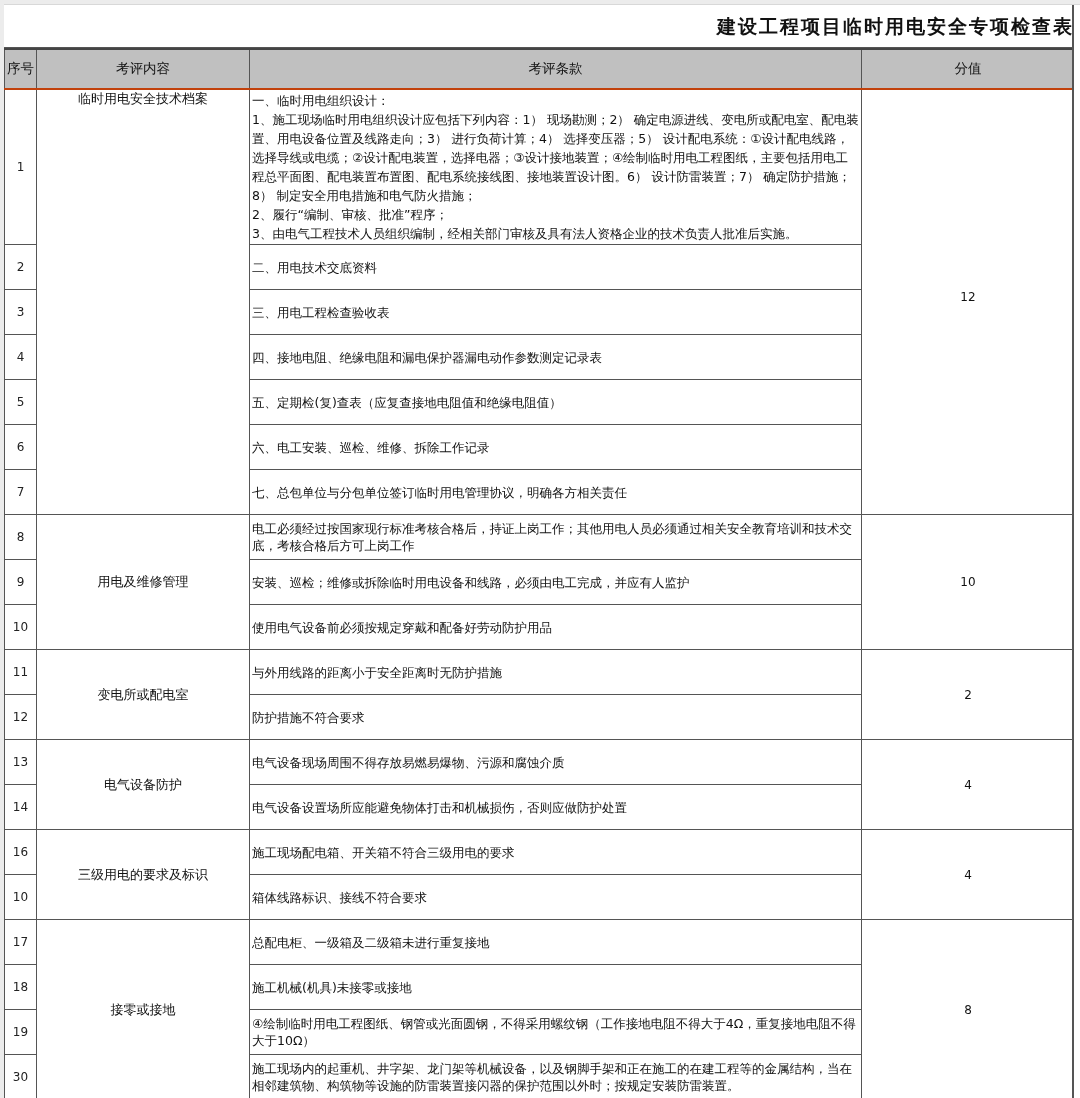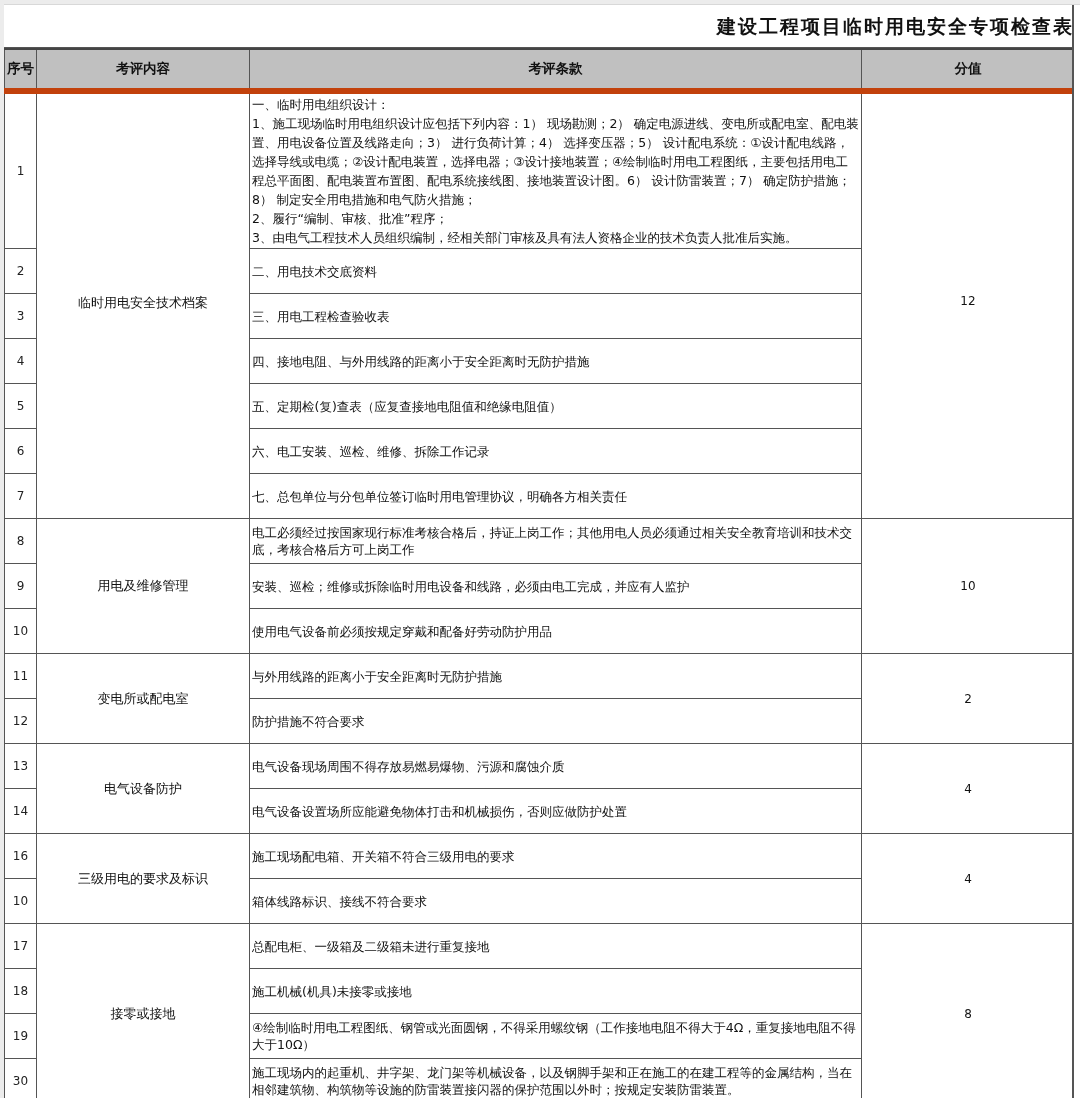--- a/index.html
+++ b/index.html
@@ -12,7 +12,7 @@
            font-size:19px; font-weight:bold; letter-spacing:2px; border-bottom:1px solid #555; background:#fff; }
   table { border-collapse:collapse; table-layout:fixed; width:1070px; }
   td, th { border:1px solid #555; padding:0; font-size:12.5px; }
-  th { background:#c0c0c0; height:38px; font-weight:bold; font-size:13.5px; border-top:2px solid #444; border-bottom:6px solid #c2410c; }
+  th { background:#c0c0c0; height:38px; font-weight:normal; font-size:13.5px; border-top:2px solid #444; border-bottom:2px solid #c2410c; }
   td.no { text-align:center; font-size:12px; color:#222; }
   td.cat { text-align:center; font-size:13px; }
   td.clause { padding:1px 2px; line-height:17px; vertical-align:middle; }

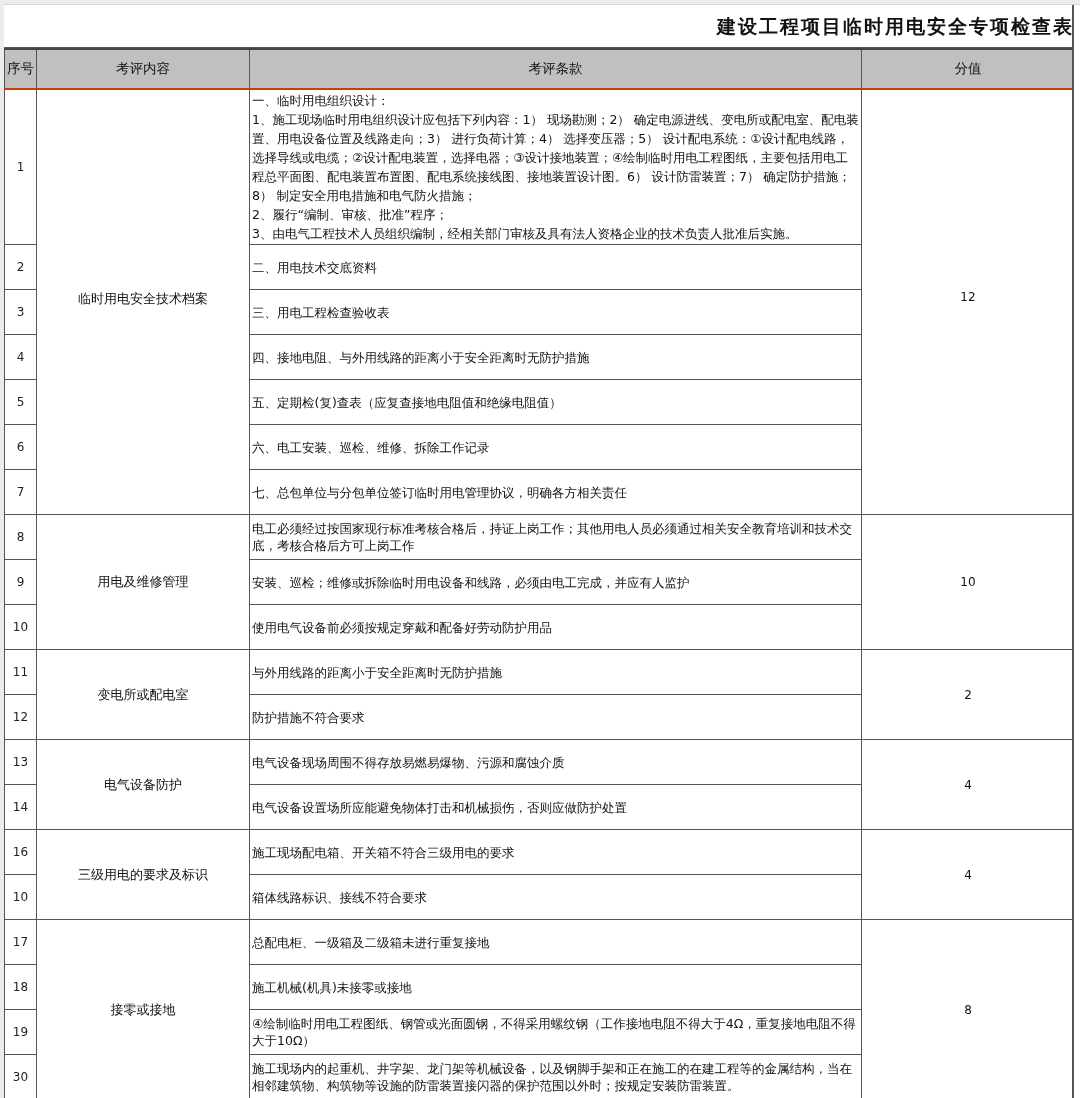--- a/index.html
+++ b/index.html
@@ -47,7 +47,7 @@
 
       <tr style="height:147px">
         <td class="no">1</td>
-        <td class="cat" rowspan="7" style="vertical-align:top;padding-top:200px">临时用电安全技术档案</td>
+        <td class="cat" rowspan="7" style="vertical-align:top;">临时用电安全技术档案</td>
         <td class="clause ml" style="vertical-align:top;line-height:19px">一、临时用电组织设计：
 1、施工现场临时用电组织设计应包括下列内容：1） 现场勘测；2） 确定电源进线、变电所或配电室、配电装置、用电设备位置及线路走向；3） 进行负荷计算；4） 选择变压器；5） 设计配电系统：①设计配电线路，选择导线或电缆；②设计配电装置，选择电器；③设计接地装置；④绘制临时用电工程图纸，主要包括用电工程总平面图、配电装置布置图、配电系统接线图、接地装置设计图。6） 设计防雷装置；7） 确定防护措施；8） 制定安全用电措施和电气防火措施；
 2、履行“编制、审核、批准”程序；

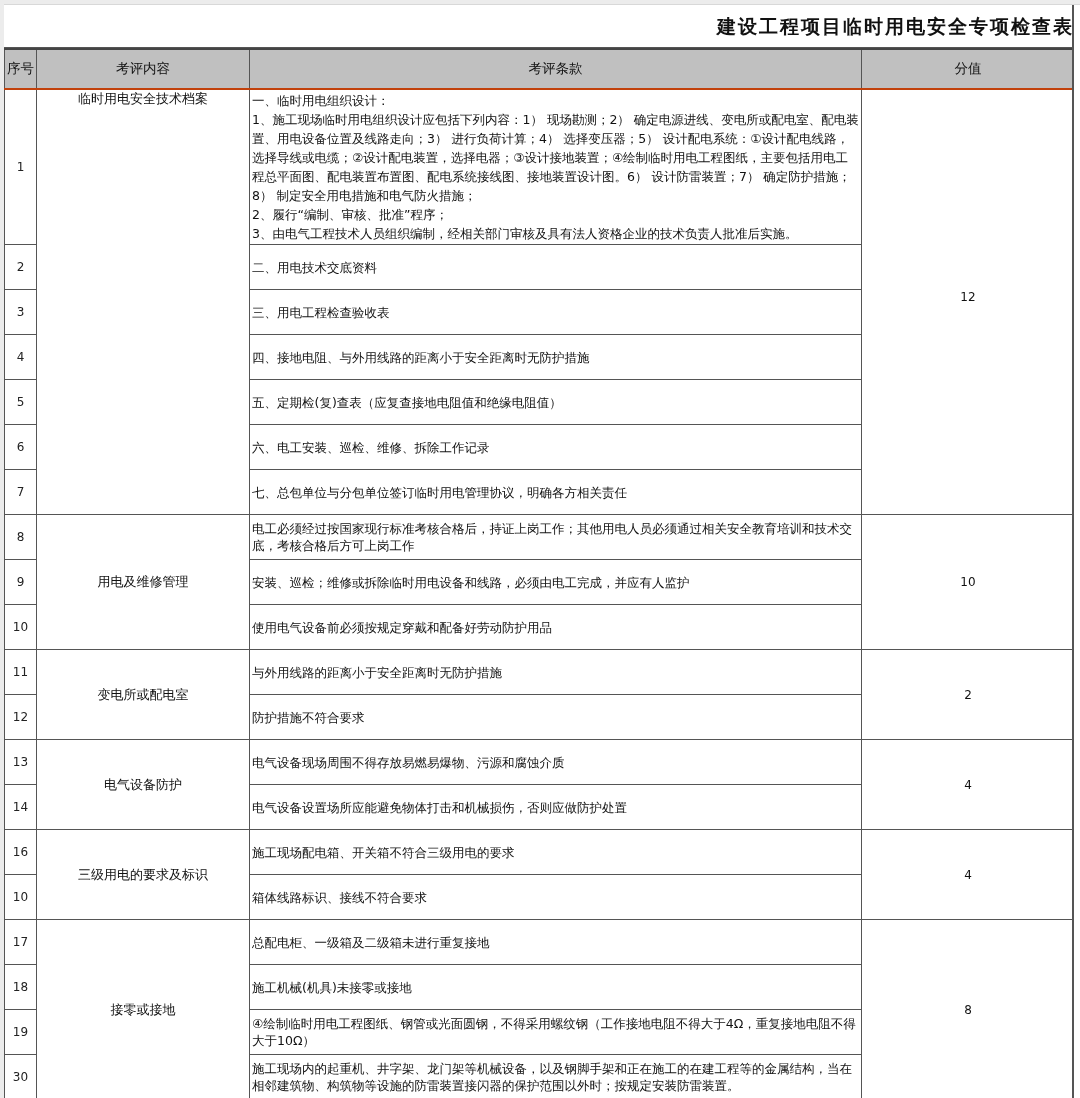--- a/index.html
+++ b/index.html
@@ -64,7 +64,7 @@
       </tr>
       <tr style="height:45px">
         <td class="no">4</td>
-        <td class="clause">四、接地电阻、与外用线路的距离小于安全距离时无防护措施</td>
+        <td class="clause">四、接地电阻、绝缘电阻和漏电保护器漏电动作参数测定记录表</td>
       </tr>
       <tr style="height:45px">
         <td class="no">5</td>

